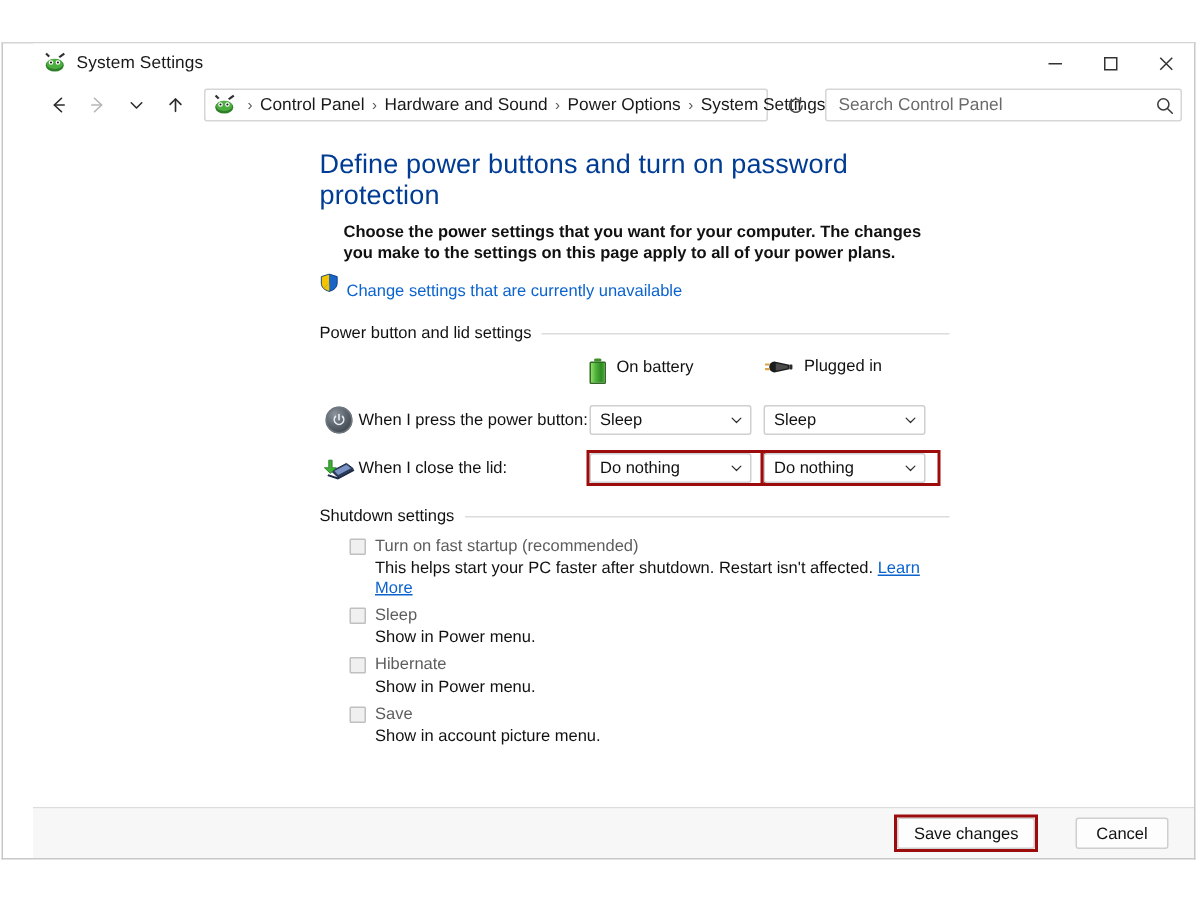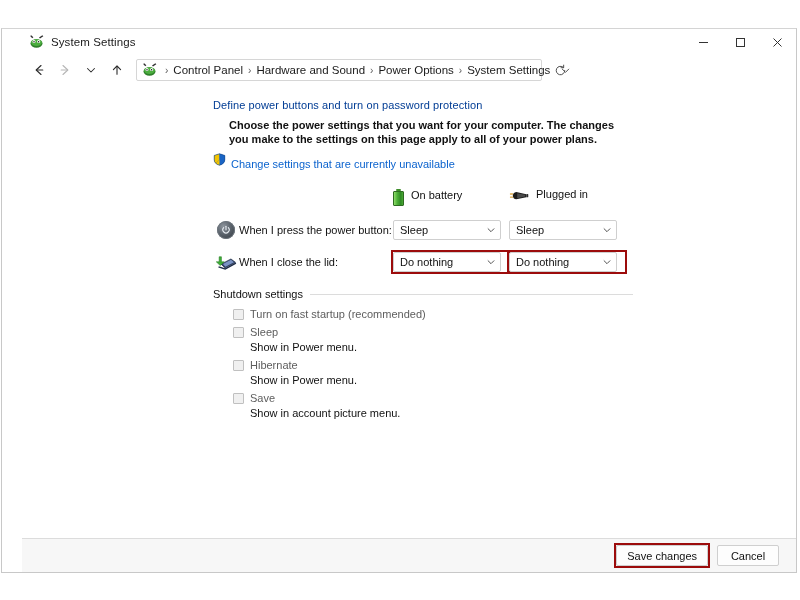--- a/index.html
+++ b/index.html
@@ -216,6 +216,15 @@
       </svg>
     </div>
 
+    <div class="searchbox">
+      <input type="text" placeholder="Search Control Panel" style="">
+      <span class="search-ico">
+        <svg width="13" height="13" viewBox="0 0 14 14">
+          <circle cx="6" cy="6" r="4" fill="none" stroke="currentColor" stroke-width="1.1"></circle>
+          <path d="M9.1 9.1l3.3 3.3" stroke="currentColor" stroke-width="1.1" stroke-linecap="round"></path>
+        </svg>
+      </span>
+    </div>
   </div>
 
   <div class="content">

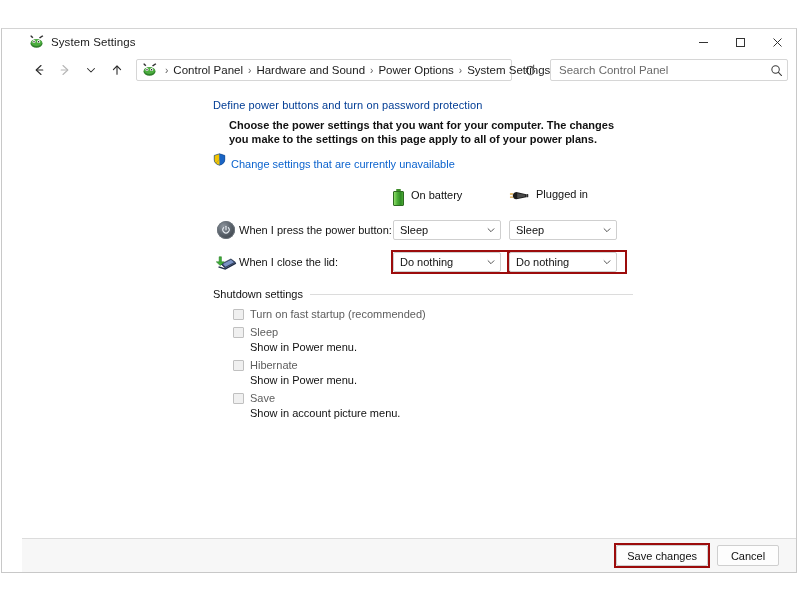--- a/index.html
+++ b/index.html
@@ -58,7 +58,7 @@
   .content{flex:1 1 auto;position:relative;background:#fff;overflow:hidden;}
   .pane{position:absolute;left:191px;top:14px;width:420px;}
   h1.title{
-    font-size:11px;font-weight:400;color:#003c94;margin:0 0 7px 0;letter-spacing:.1px;
+    font-size:18px;font-weight:400;color:#003c94;margin:0 0 7px 0;letter-spacing:.1px;
   }
   p.desc{font-size:11px;color:#111;margin:0 0 6px 16px;line-height:14px;width:402px;font-weight:bold;}
   .uaclink{display:flex;align-items:flex-end;gap:5px;margin-bottom:16px;}

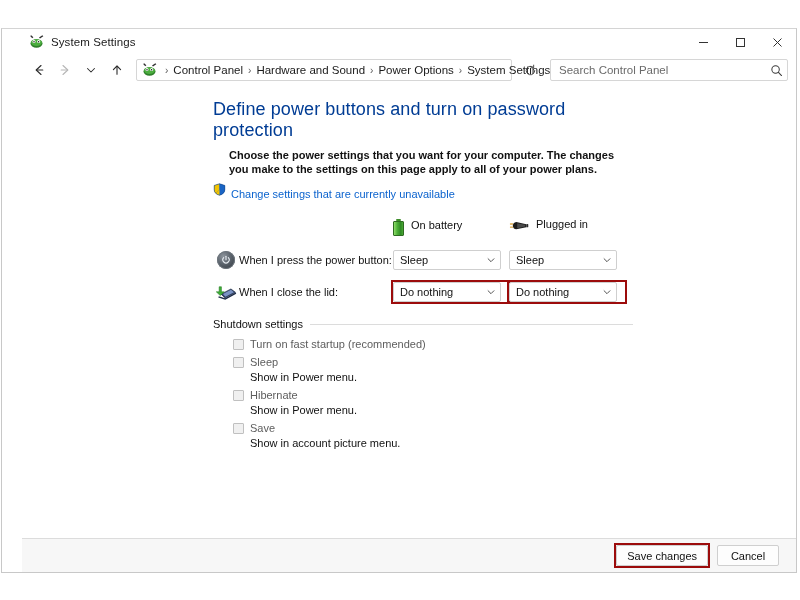--- a/index.html
+++ b/index.html
@@ -246,6 +246,10 @@
         <span class="lbl">Change settings that are currently unavailable</span>
       </div>
 
+      <div class="grouphdr">
+        <span class="gl">Power button and lid settings</span>
+        <span class="rule"></span>
+      </div>
 
       <div class="colhdr">
         <span class="spacer"></span>

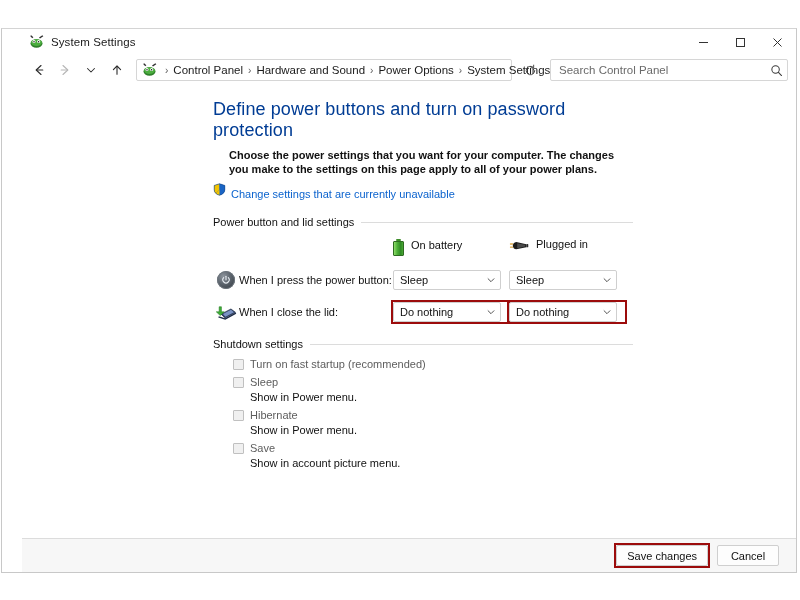--- a/index.html
+++ b/index.html
@@ -350,6 +350,10 @@
             <span class="cb"></span>
             <span class="cbtxt">Turn on fast startup (recommended)</span>
           </div>
+          <div class="cbsub">
+            <span>This helps start your PC faster after shutdown. Restart isn't affected.</span>
+            <span class="lm">Learn More</span>
+          </div>
         </div>
 
         <div>

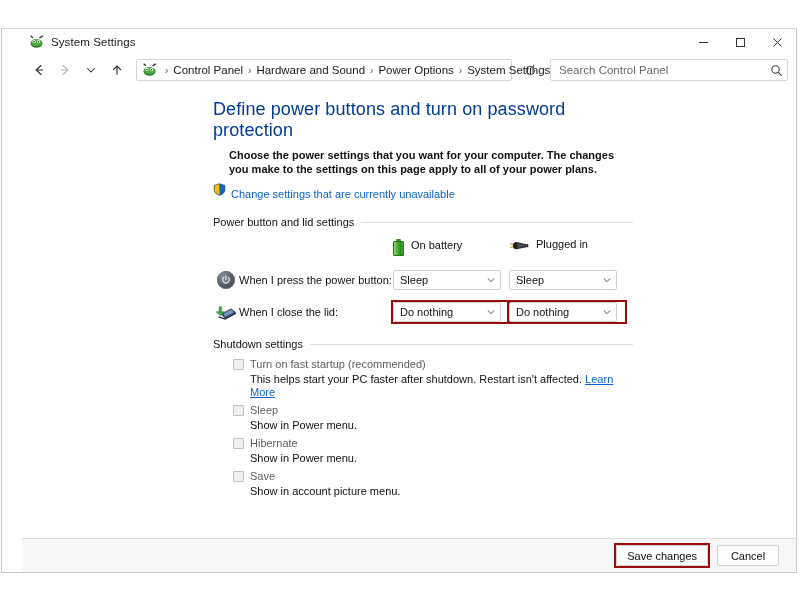--- a/index.html
+++ b/index.html
@@ -99,7 +99,7 @@
   .footsep{position:absolute;left:0;right:0;bottom:33px;height:1px;background:#dcdcdc;}
   .footer{
     position:absolute;left:0;right:0;bottom:0;height:33px;background:#f7f7f7;
-    display:flex;align-items:center;justify-content:flex-end;padding-right:17px;box-sizing:border-box;gap:9px;
+    display:flex;align-items:center;justify-content:flex-end;padding-right:17px;box-sizing:border-box;gap:27px;
   }
   .btn{
     min-width:62px;height:21px;border:1px solid #cfcfcf;background:#fdfdfd;border-radius:2px;

